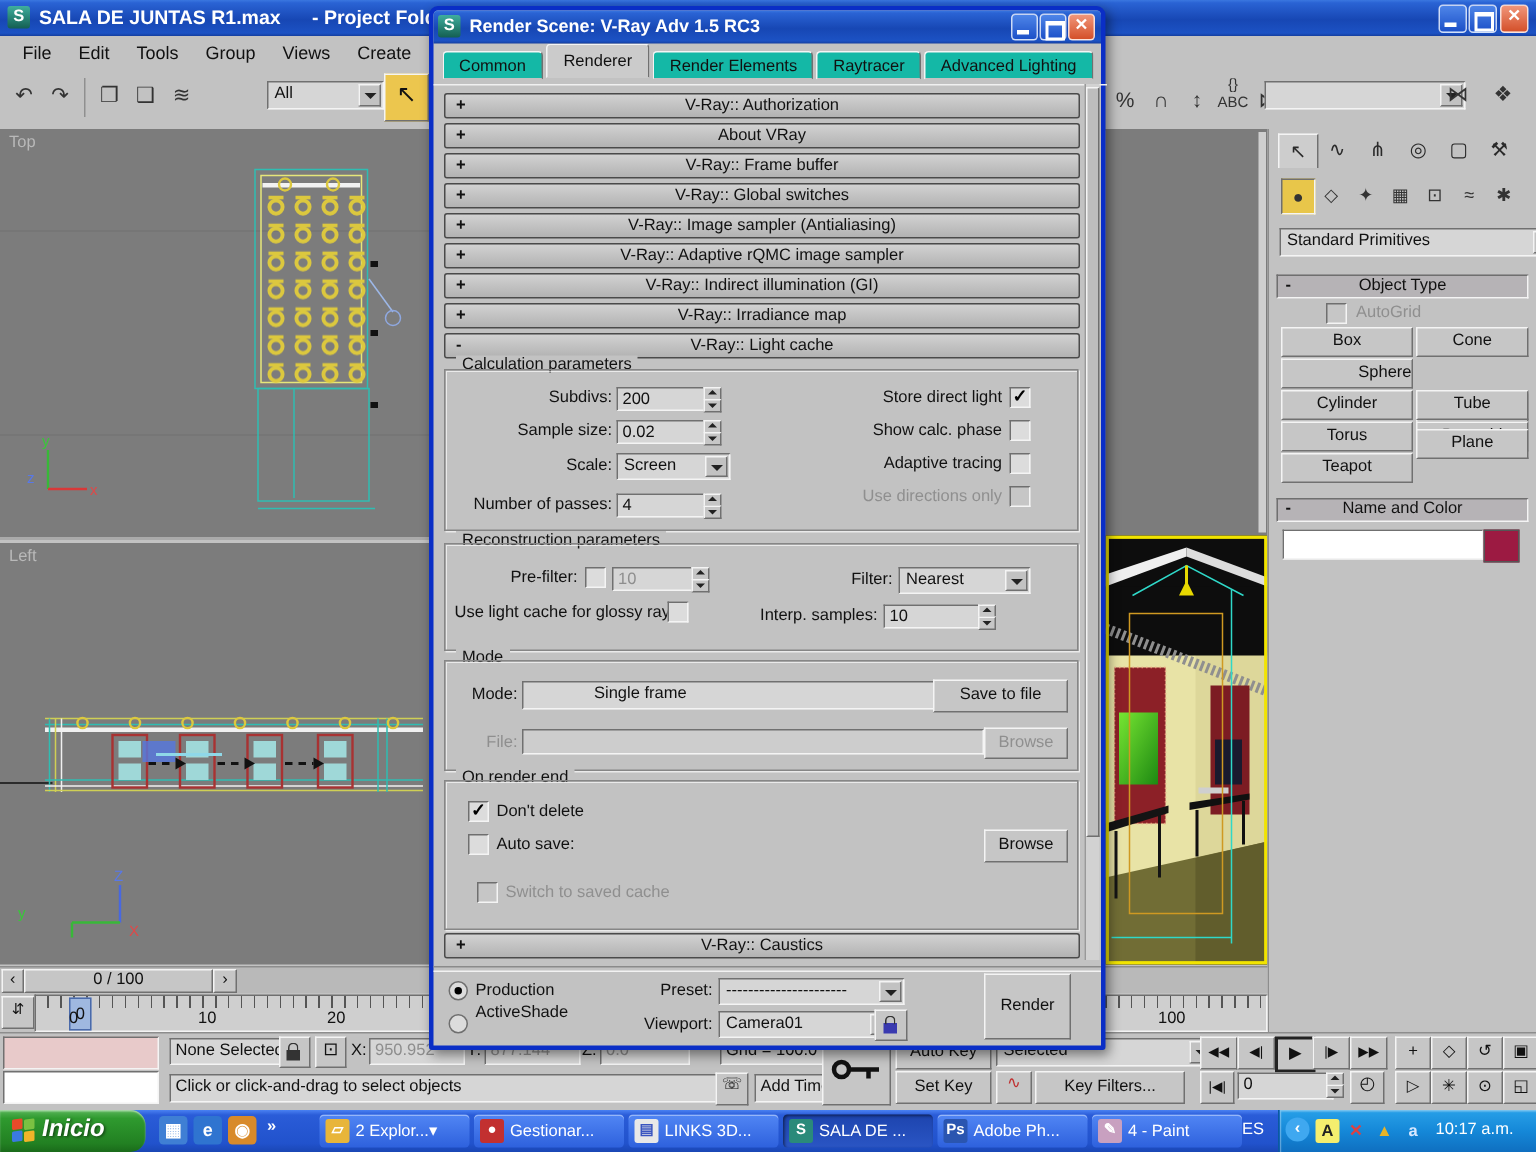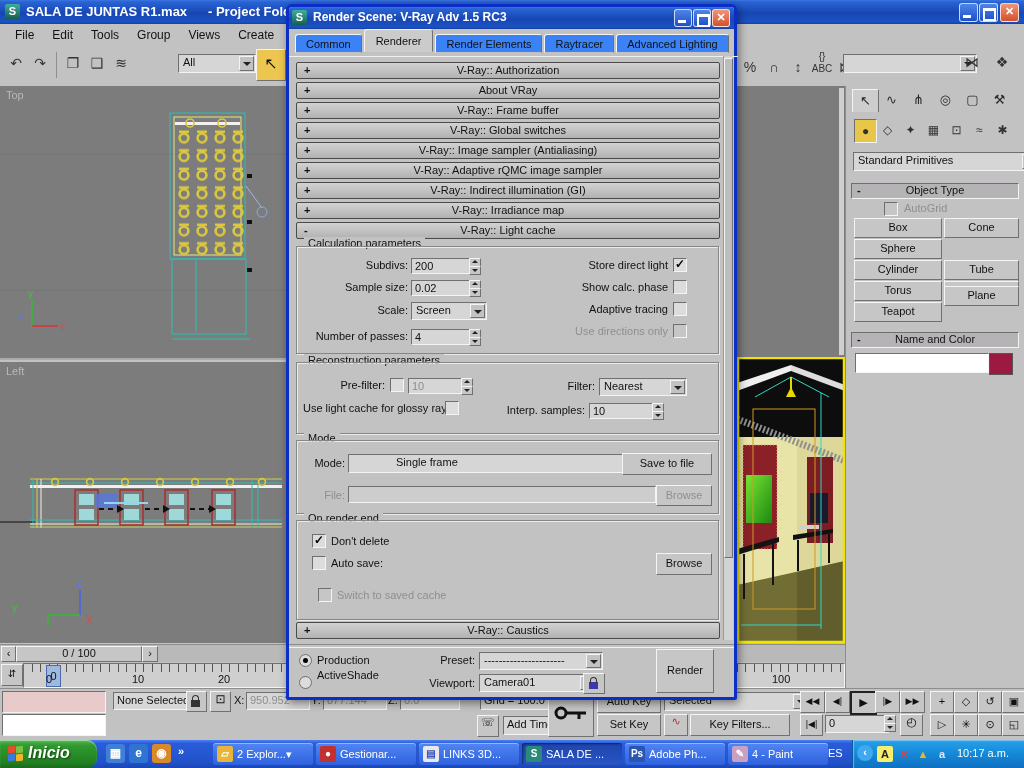--- a/index.html
+++ b/index.html
@@ -59,7 +59,7 @@
   .appico{position:absolute;width:15px;height:15px;border-radius:2px;background:linear-gradient(#3fae9d,#145f52);
           color:#fff;font-size:11px;font-weight:bold;text-align:center;line-height:15px;}
   
-  .tab{position:relative;display:inline-block;margin-left:2px;padding:3px 10px 2px;background:#3b82f6;
+  .tab{position:relative;display:inline-block;margin-left:2px;padding:3px 10px 2px;background:#14b8a6;
        border:1px solid;border-color:#f4f4f4 #707070 #c2c2c2 #f4f4f4;border-radius:3px 3px 0 0;font-size:11px;top:3px;}
   .tab.active{background:#cbcbcb;top:0;padding:5px 11px 4px;border-bottom-color:#cbcbcb;}
   

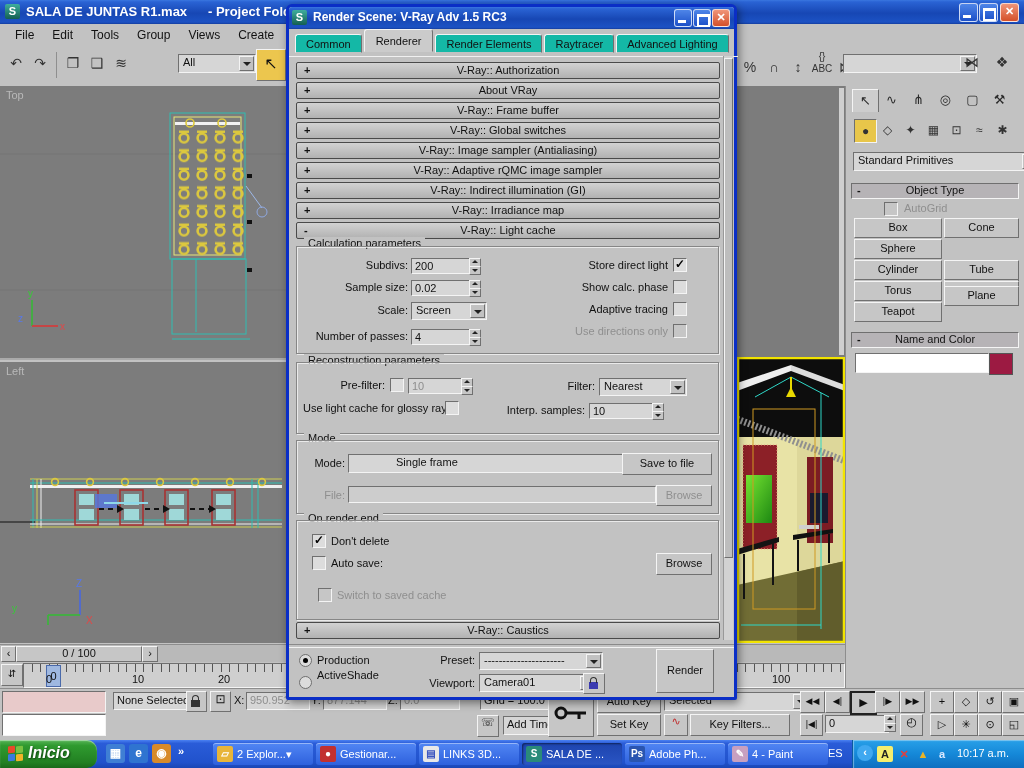--- a/index.html
+++ b/index.html
@@ -289,7 +289,7 @@
     <div id="obj-buttons">
         <span class="objbtn" style="left: 8px; top: 132px;">Box</span>
         <span class="objbtn" style="left: 98px; top: 132px; width: 73px;">Cone</span>
-        <span class="objbtn" style="left: 8px; top: 153px;">Sphere</span>
+        <span class="objbtn" style="left: 8px; top: 153px; text-align: right;">Sphere</span>
         <span class="objbtn" style="left: 98px; top: 153px; width: 73px; margin-top: 23px;">GeoSphere</span>
         <span class="objbtn" style="left: 8px; top: 174px;">Cylinder</span>
         <span class="objbtn" style="left: 98px; top: 174px; width: 73px;">Tube</span>

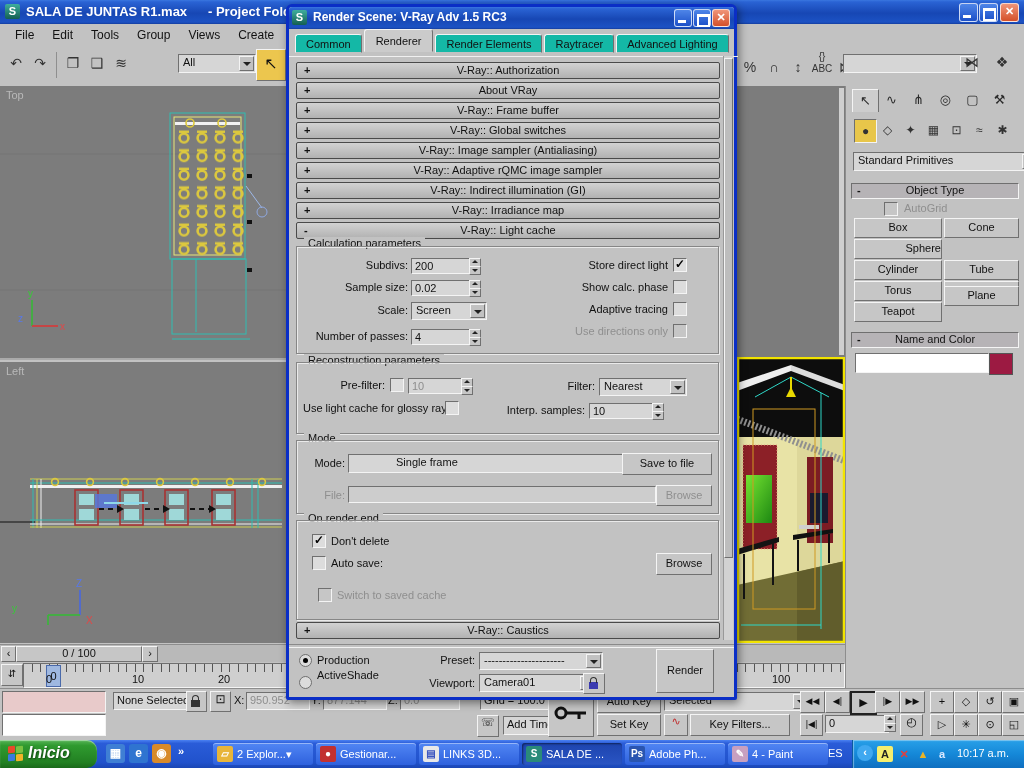--- a/index.html
+++ b/index.html
@@ -342,6 +342,7 @@
     <span class="lbl" style="left:388px;top:5px;">Z:</span>
     <span class="fld dis" style="left:400px;top:3px;width:52px;height:16px;">0.0</span>
     <span class="fld" style="left:480px;top:3px;width:98px;height:16px;">Grid = 100.0</span>
+    <span class="fld" style="left:113px;top:27px;width:358px;height:17px;">Click or click-and-drag to select objects</span>
     <span class="btn" style="left:477px;top:26px;width:20px;height:20px;">☏</span>
     <span class="fld" style="left:503px;top:27px;width:80px;height:17px;">Add Time Tag</span>
     <span class="btn" style="left:548px;top:2px;width:44px;height:44px;">

